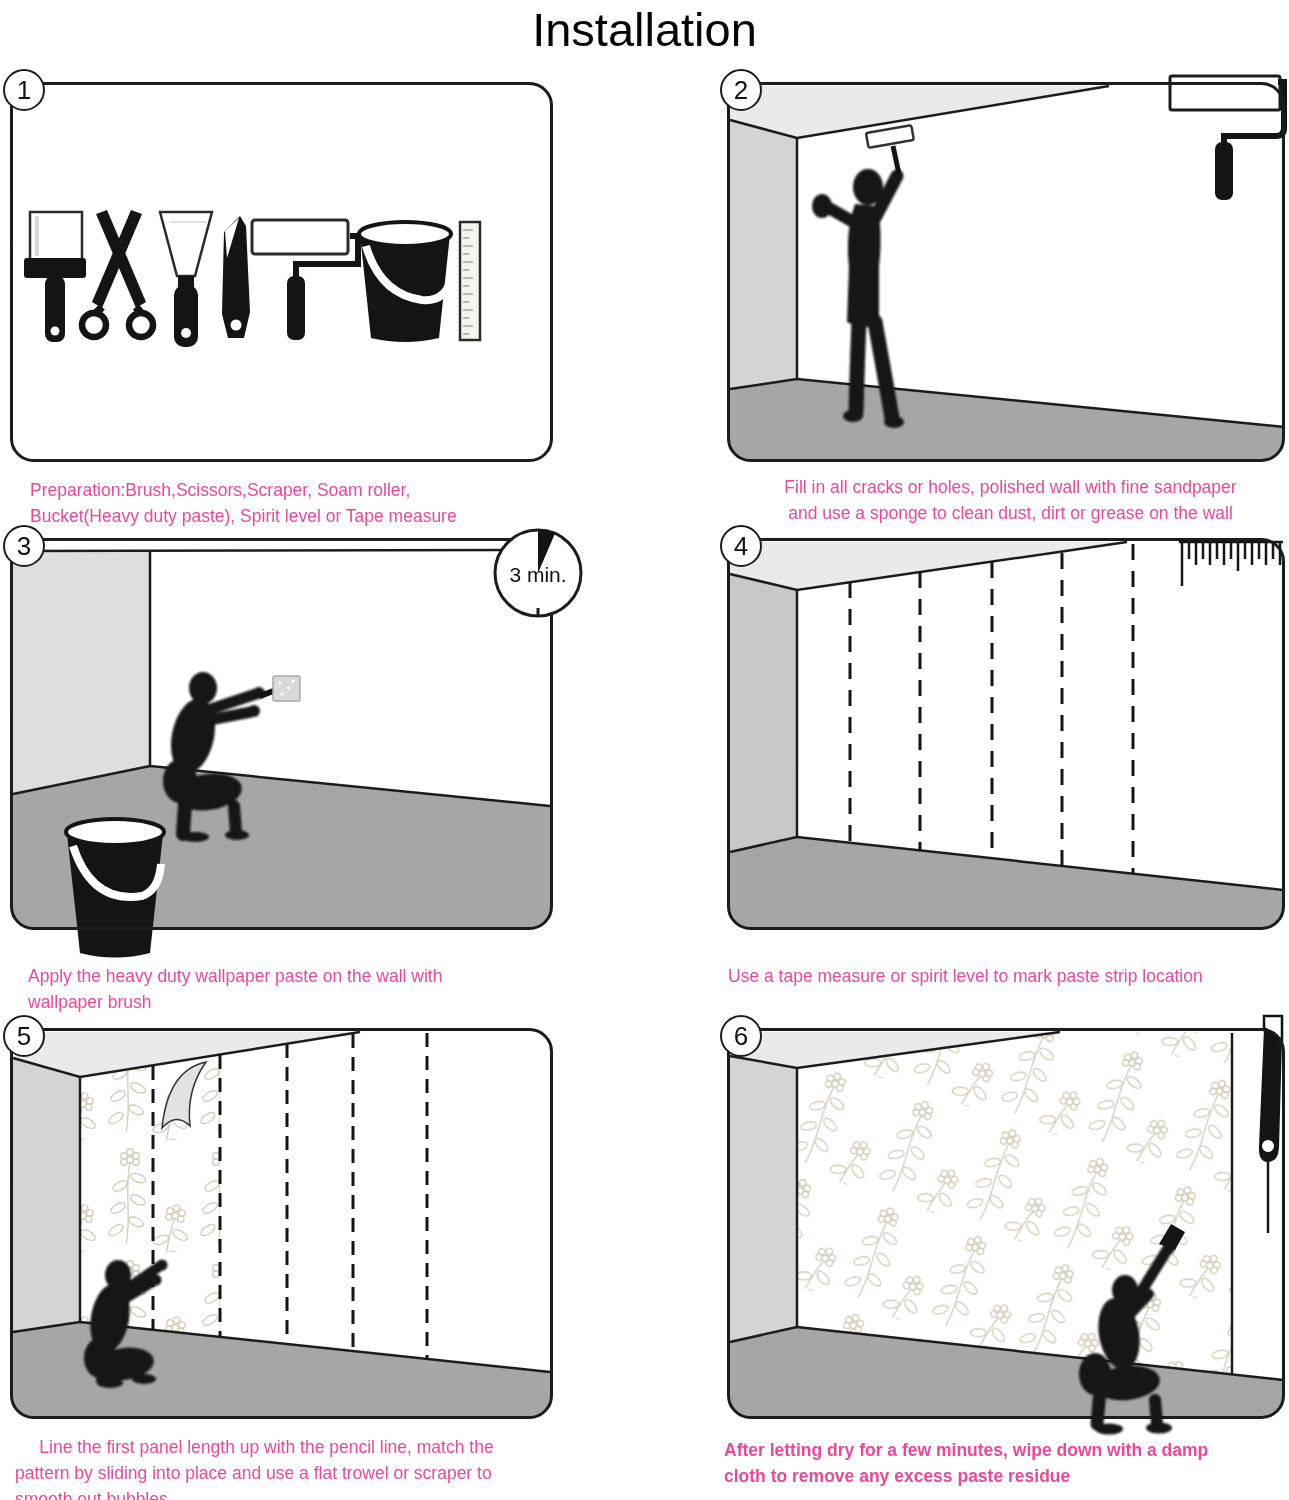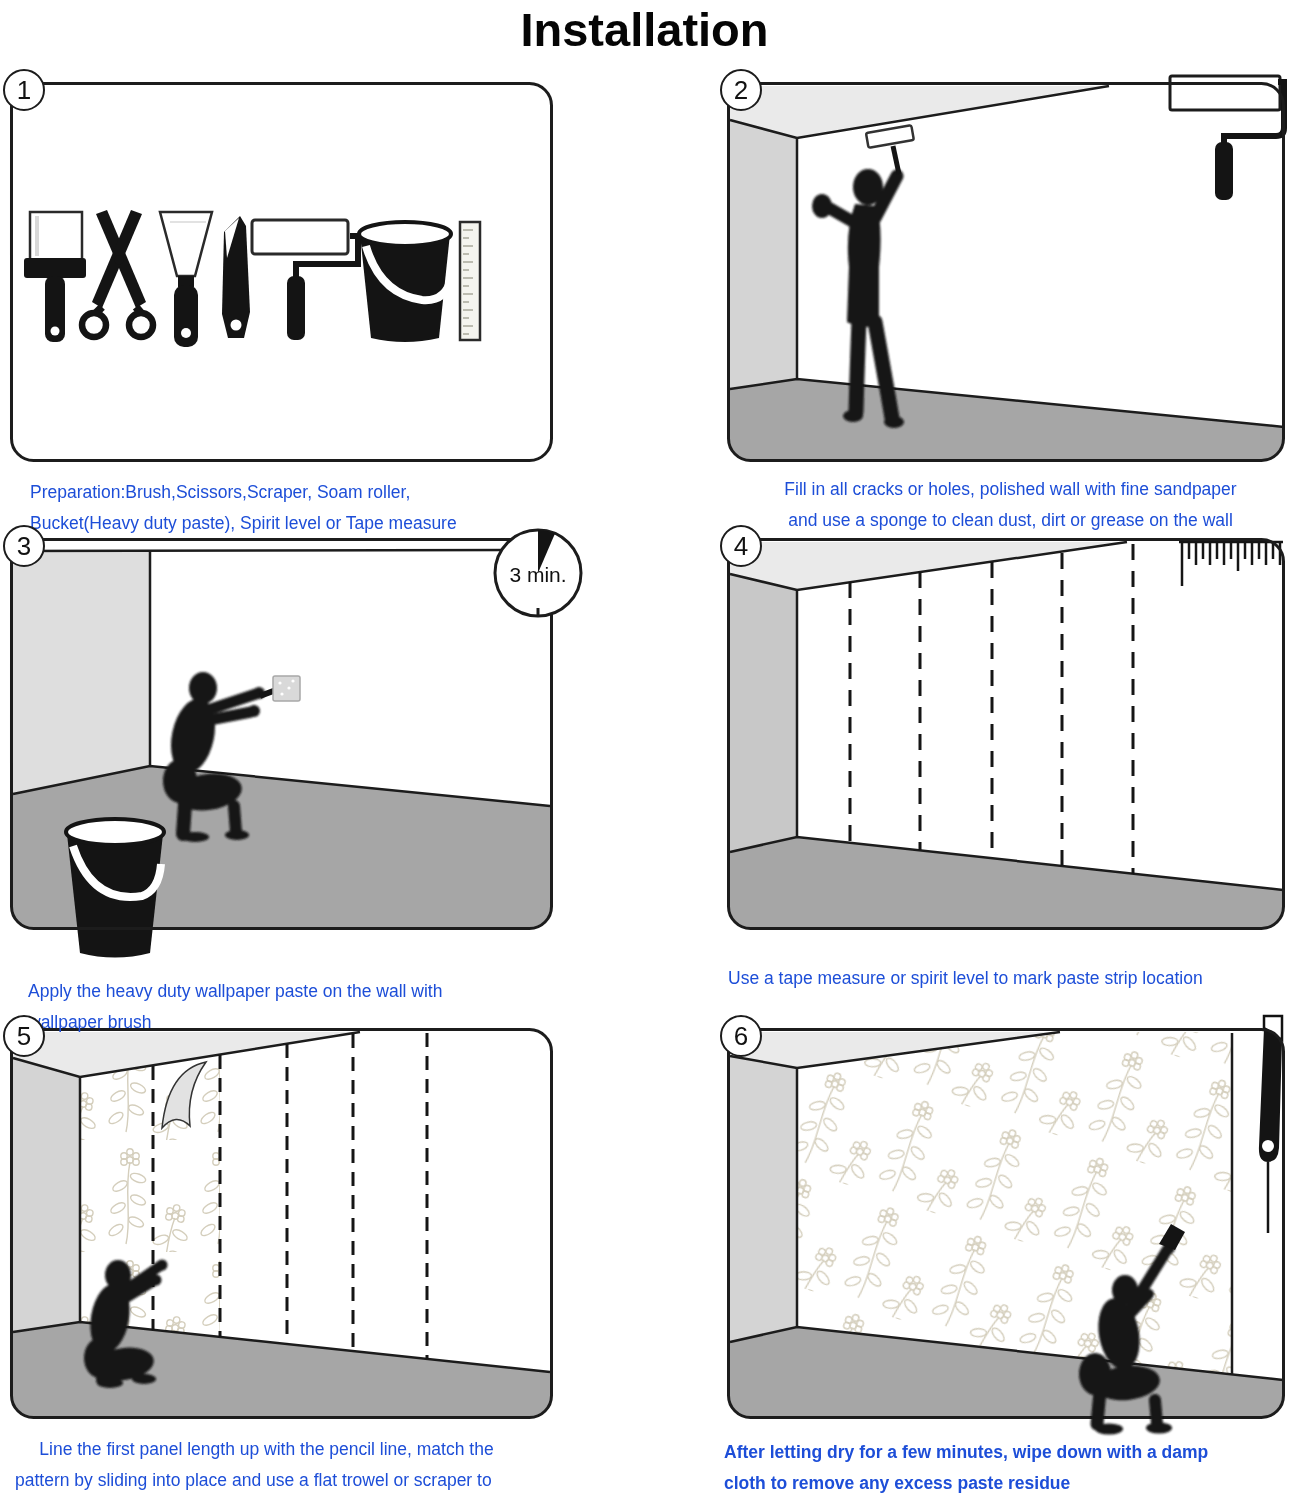--- a/index.html
+++ b/index.html
@@ -4,7 +4,7 @@
 <style>
   html,body{margin:0;padding:0;background:#fff;}
   body{width:1289px;height:1500px;position:relative;font-family:"Liberation Sans",sans-serif;color:#0d0d0d;overflow:hidden;}
-  .page-title{position:absolute;left:0;top:2px;width:100%;text-align:center;font-size:47px;font-weight:700;letter-spacing:0px;color:#050505;}
+  .page-title{position:absolute;left:0;top:2px;width:100%;text-align:center;font-size:47px;font-weight:400;letter-spacing:0px;color:#050505;}
   .panel{position:absolute;}
   .panel svg{position:absolute;left:0;top:0;overflow:visible;}
   .badge{position:absolute;left:-7px;top:-13px;width:38px;height:38px;border:2.5px solid #1c1c1c;border-radius:50%;background:#fff;display:flex;align-items:center;justify-content:center;font-size:26px;color:#111;z-index:5;}

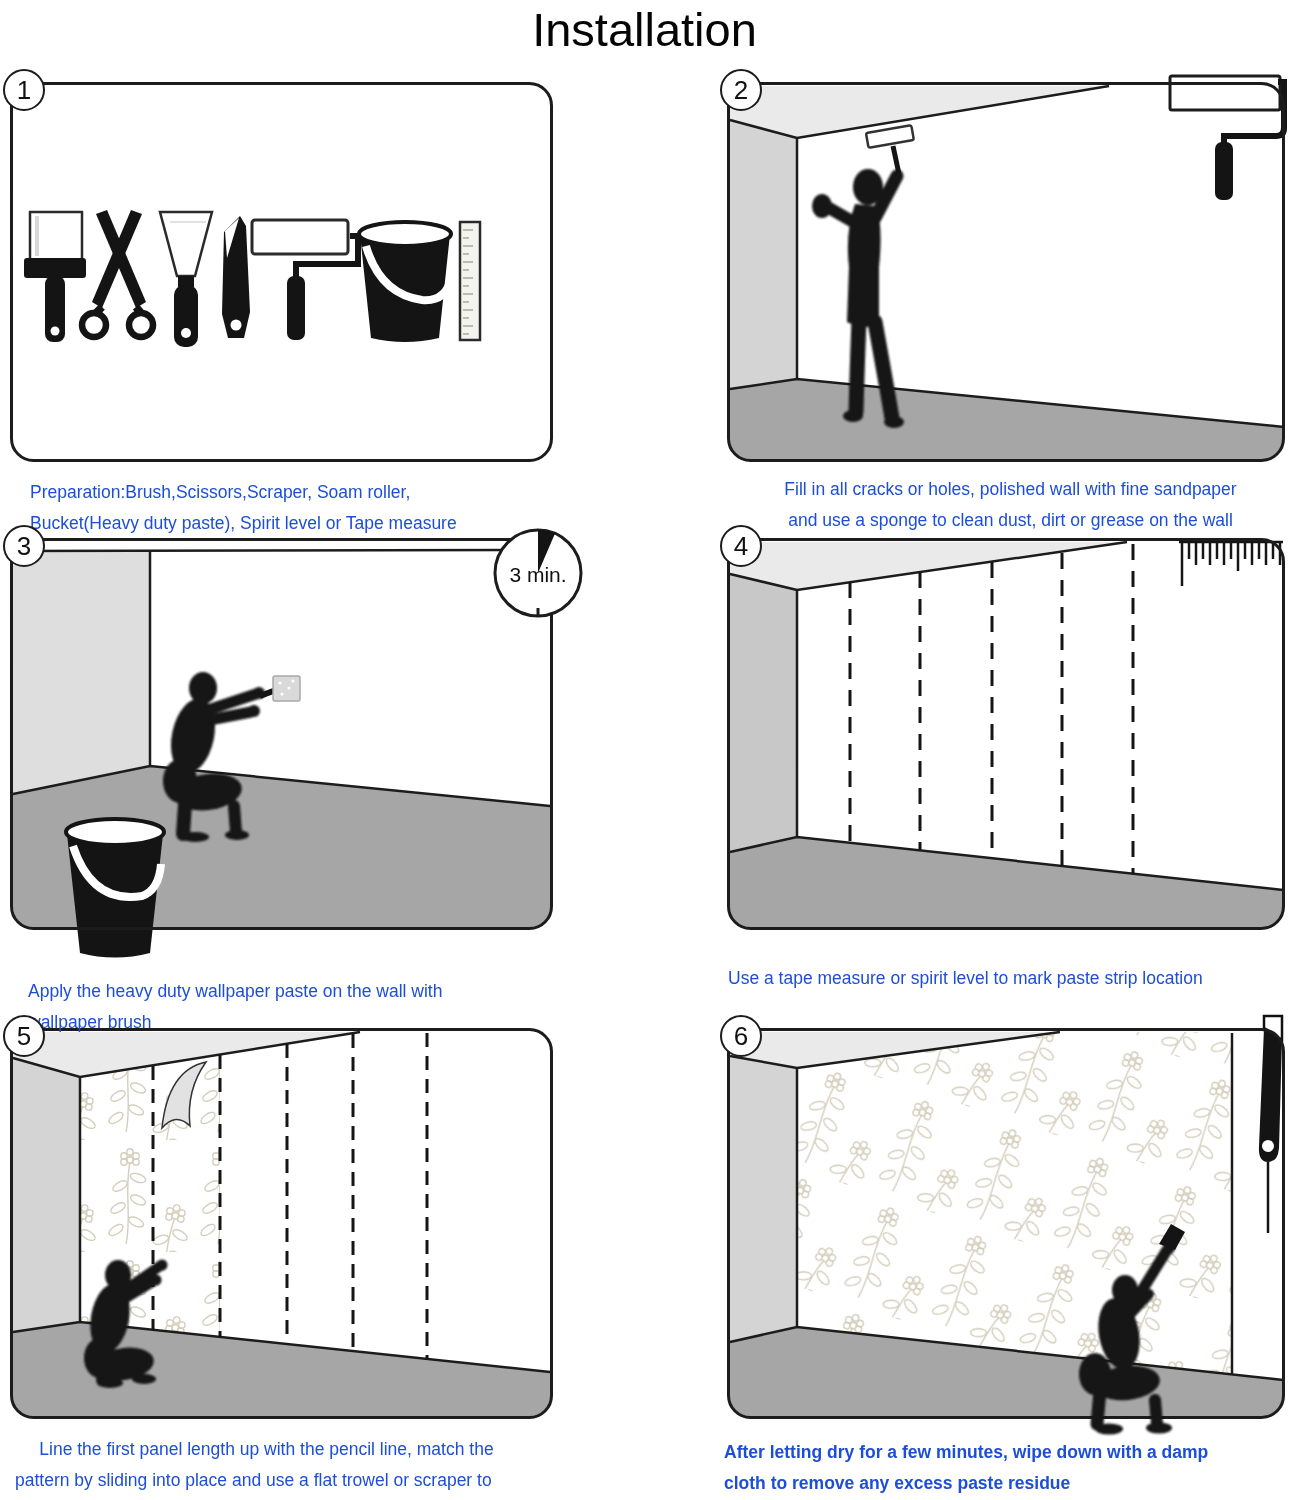--- a/index.html
+++ b/index.html
@@ -8,7 +8,7 @@
   .panel{position:absolute;}
   .panel svg{position:absolute;left:0;top:0;overflow:visible;}
   .badge{position:absolute;left:-7px;top:-13px;width:38px;height:38px;border:2.5px solid #1c1c1c;border-radius:50%;background:#fff;display:flex;align-items:center;justify-content:center;font-size:26px;color:#111;z-index:5;}
-  .caption{position:absolute;font-size:17.5px;line-height:31px;white-space:pre-wrap;color:#1d4ed8;}
+  .caption{position:absolute;font-size:17.5px;line-height:26px;white-space:pre-wrap;color:#ec4899;}
   text{font-family:"Liberation Sans",sans-serif;}
 </style>
 </head>

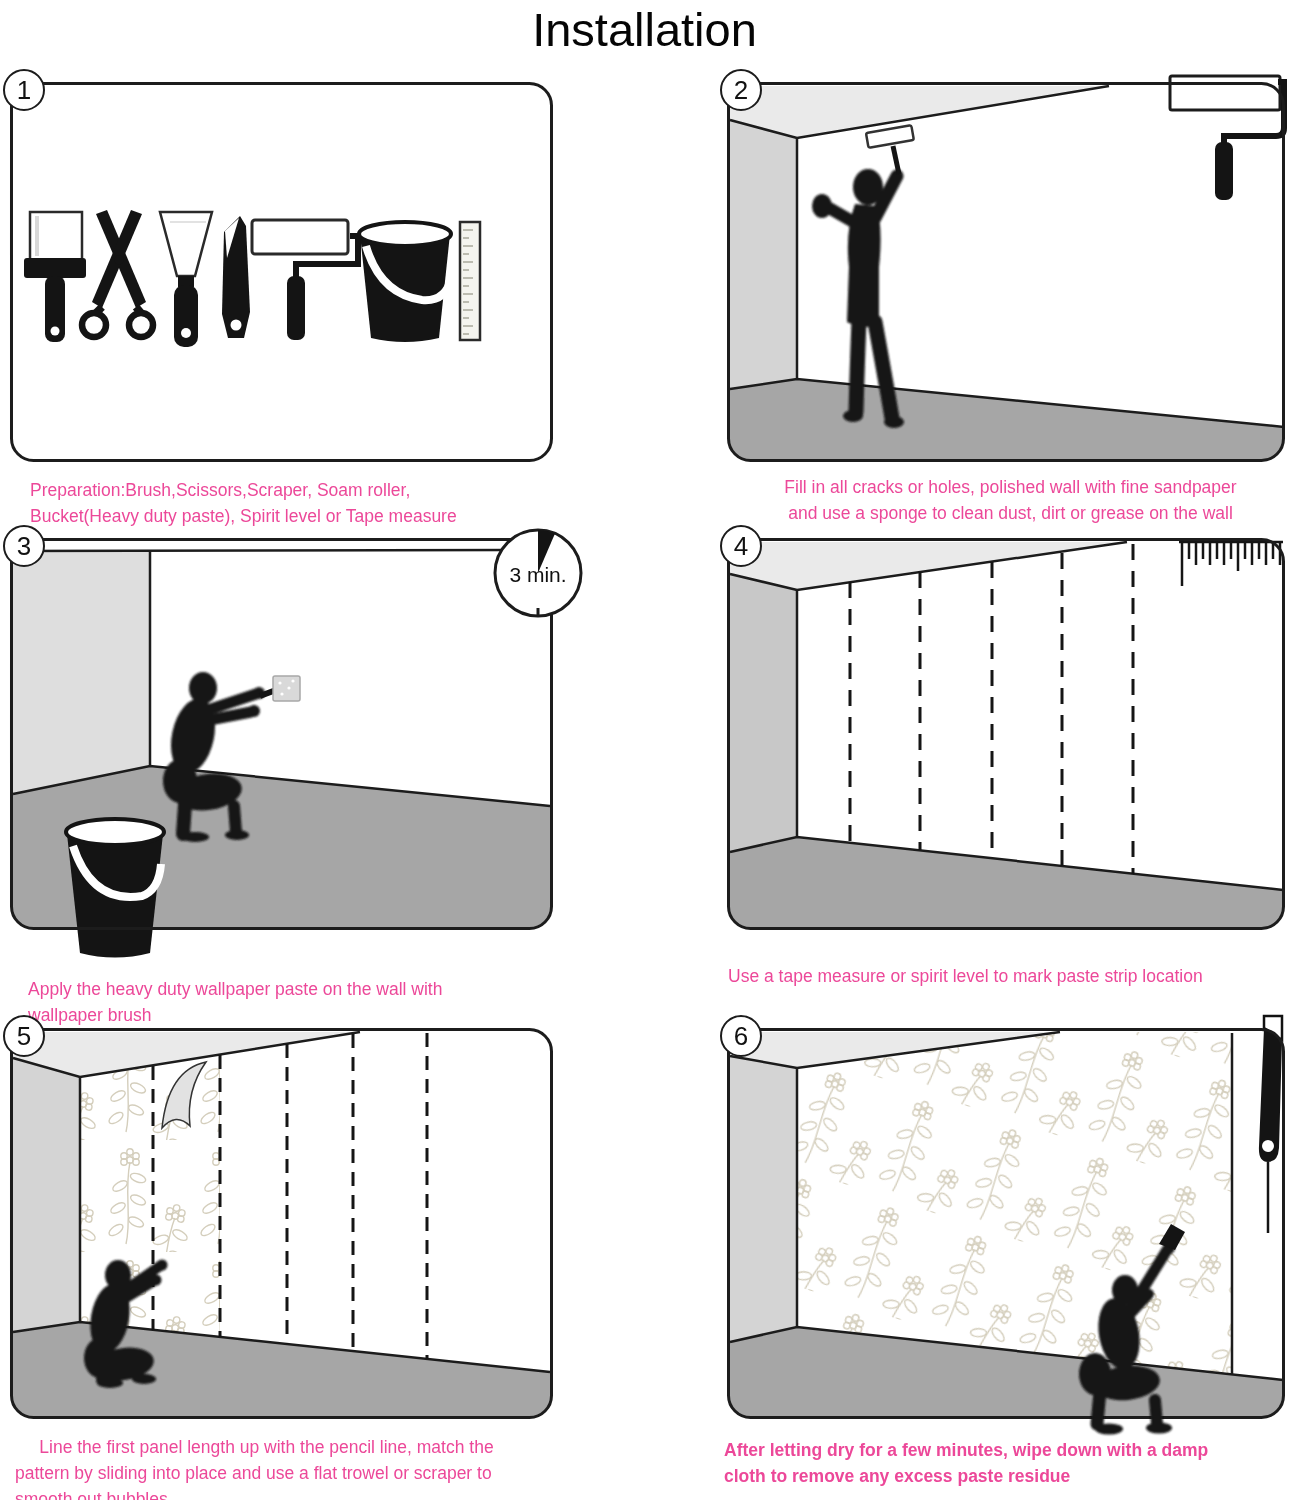--- a/index.html
+++ b/index.html
@@ -388,7 +388,7 @@
 Bucket(Heavy duty paste), Spirit level or Tape measure</div>
 <div class="caption" style="left:738px;top:474px;width:545px;text-align:center;">Fill in all cracks or holes, polished wall with fine sandpaper
 and use a sponge to clean dust, dirt or grease on the wall</div>
-<div class="caption" style="left:28px;top:963px;width:520px;margin-top:13px;">Apply the heavy duty wallpaper paste on the wall with
+<div class="caption" style="left:28px;top:963px;width:520px;">Apply the heavy duty wallpaper paste on the wall with
 wallpaper brush</div>
 <div class="caption" style="left:728px;top:963px;width:550px;">Use a tape measure or spirit level to mark paste strip location</div>
 <div class="caption" style="left:15px;top:1434px;width:545px;">     Line the first panel length up with the pencil line, match the

